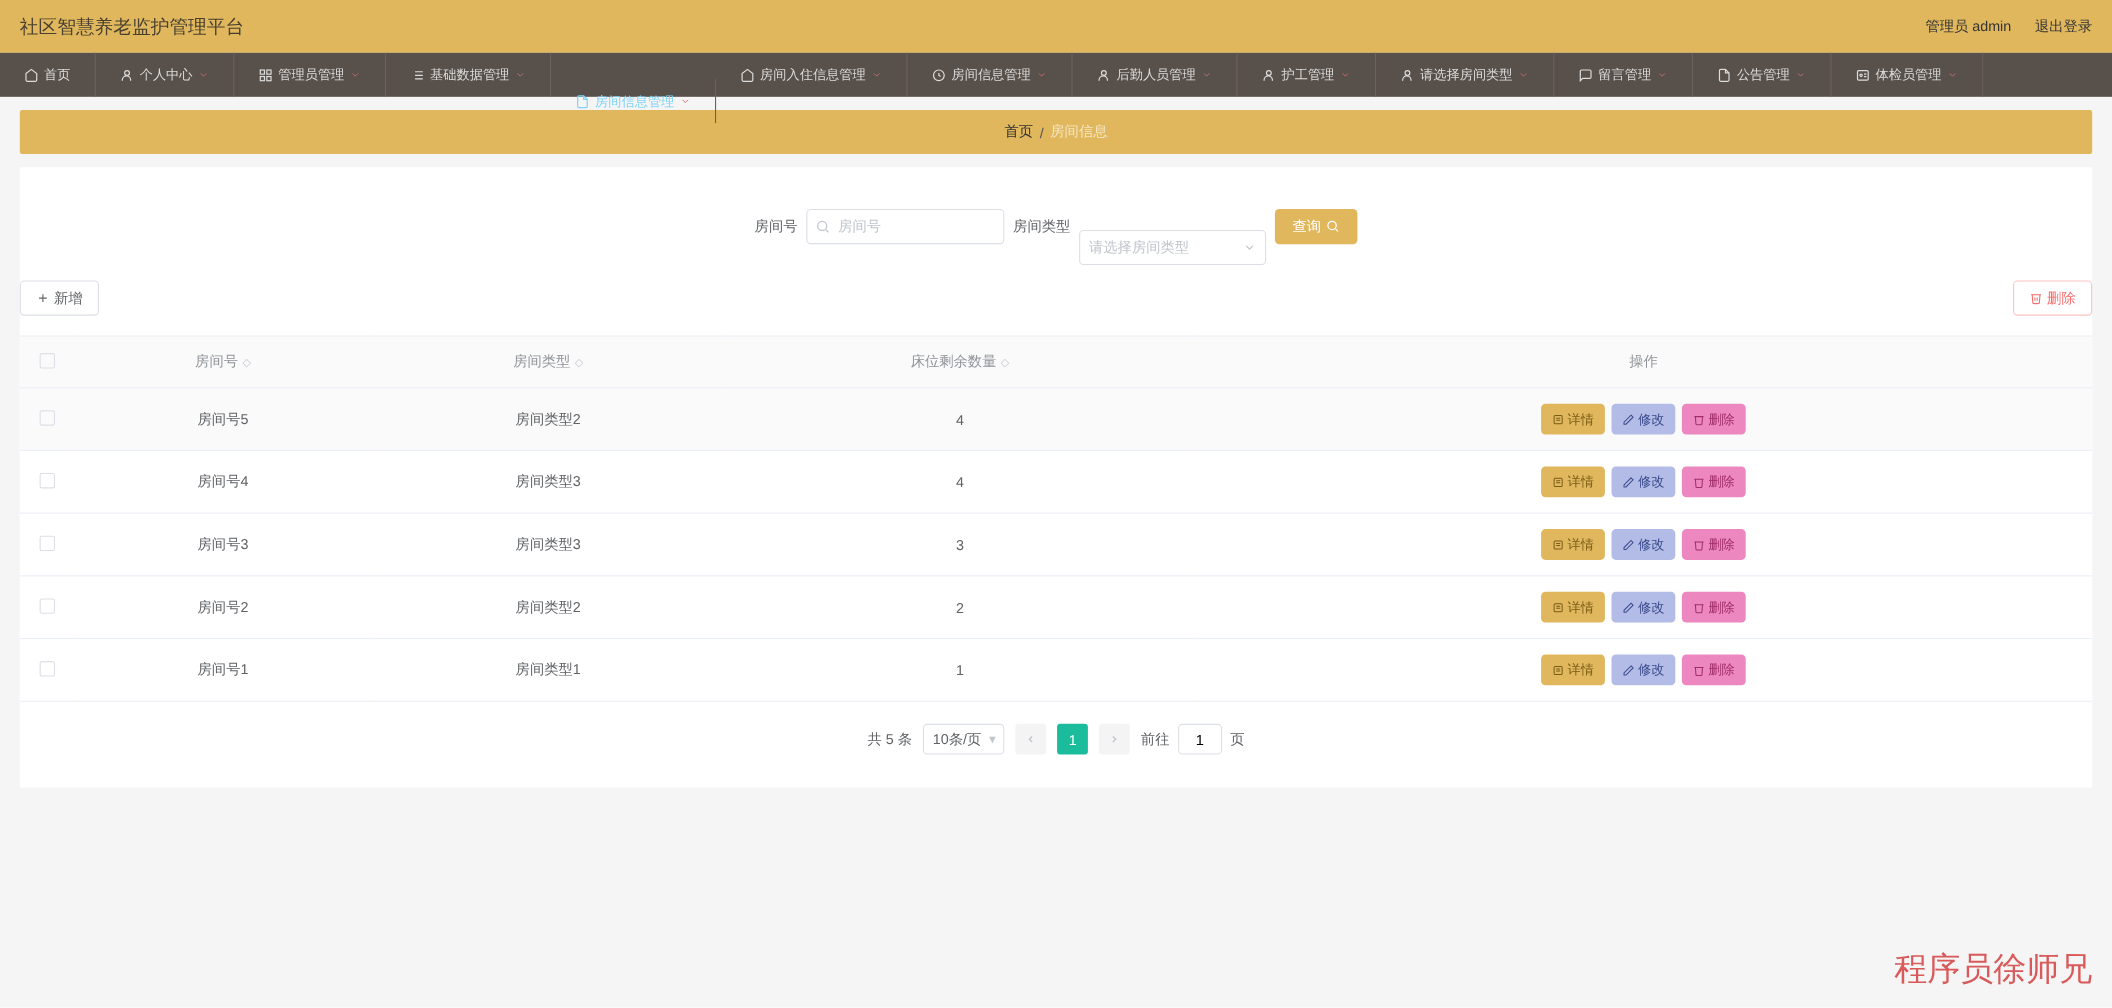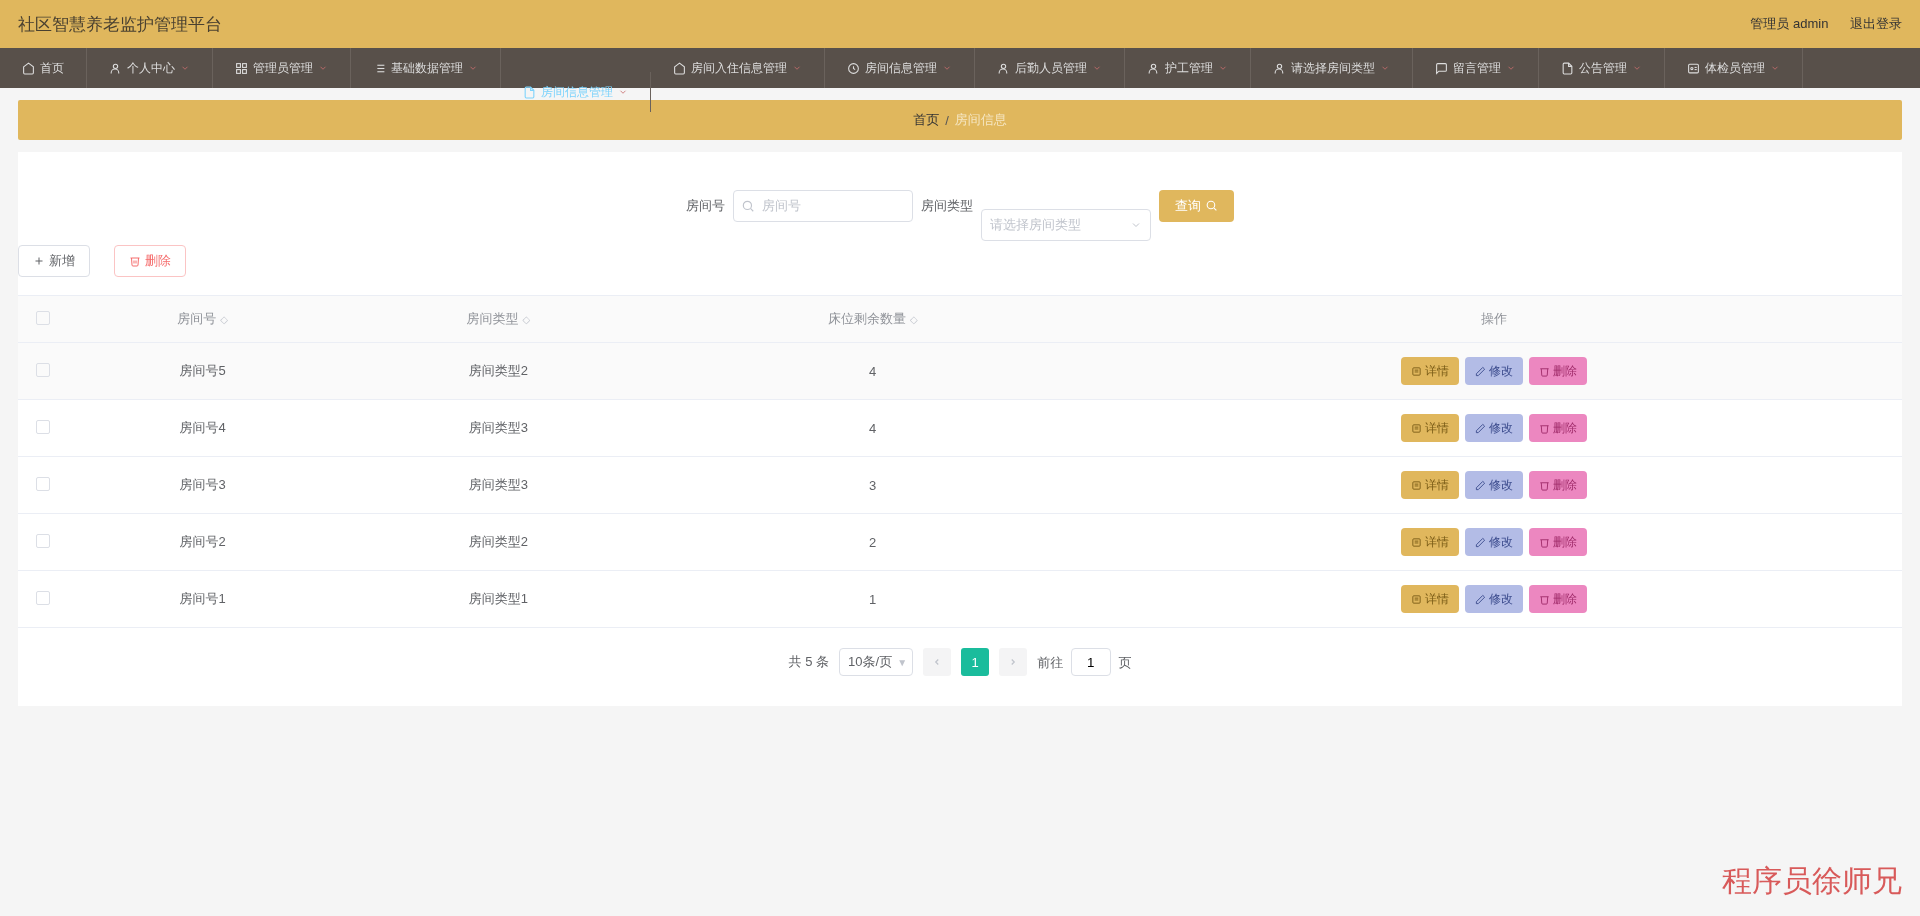--- a/index.html
+++ b/index.html
@@ -40,7 +40,7 @@
 .btn-search { height: 25px; background: #e0b75d; color: #fff; border: none; border-radius: 4px; padding: 16px 16px; font-size: 13px; cursor: pointer; display: inline-flex; align-items: center; gap: 4px; }
 
 
-.action-row { display: flex; justify-content: flex-start; gap: 24px; margin-top: 4px; }
+.action-row { display: flex; justify-content: space-between; gap: 24px; margin-top: 14px; }
 .btn-plain { height: 32px; background: #fff; border: 1px solid #dcdfe6; border-radius: 4px; padding: 0 14px; font-size: 13px; cursor: pointer; display: inline-flex; align-items: center; gap: 4px; color: #606266; }
 .btn-plain.danger { color: #f56c6c; border-color: #fbc4c4; }
 

